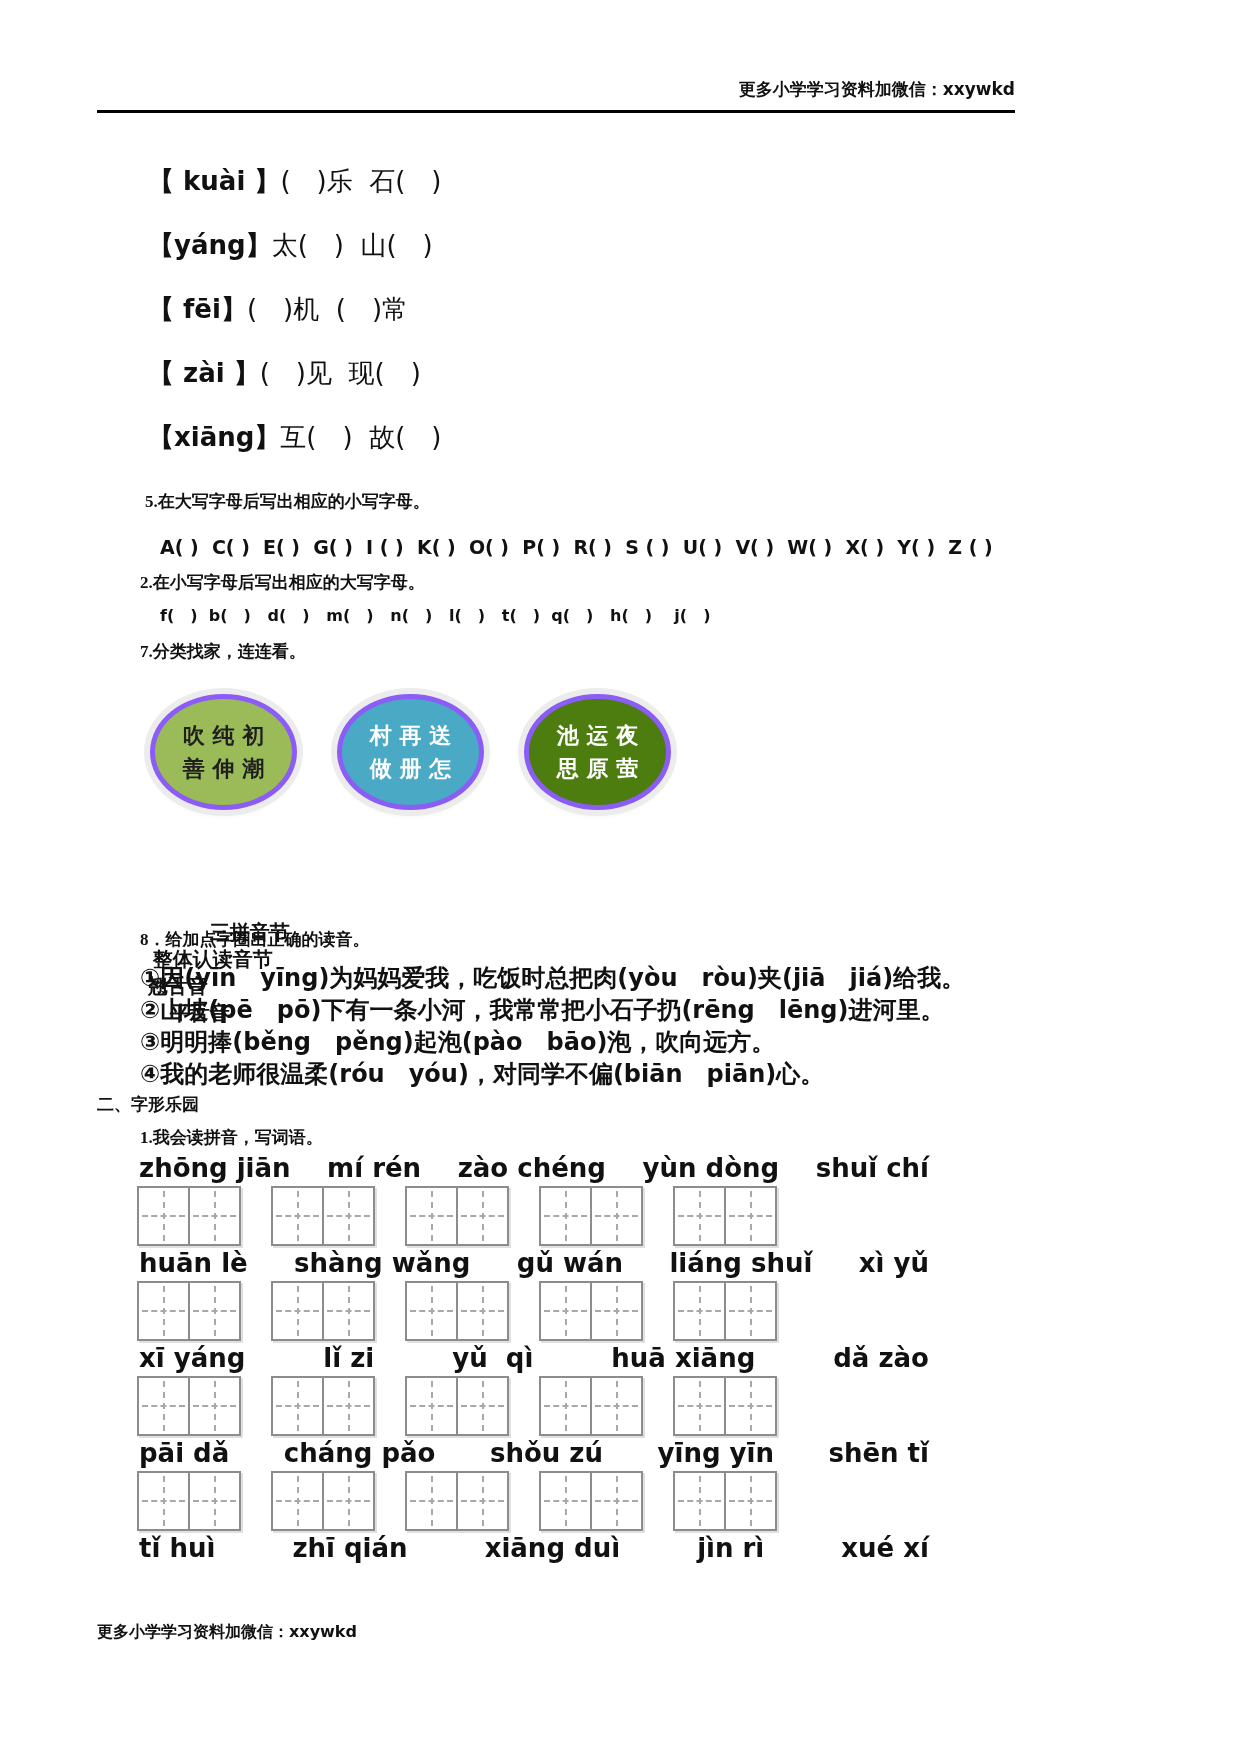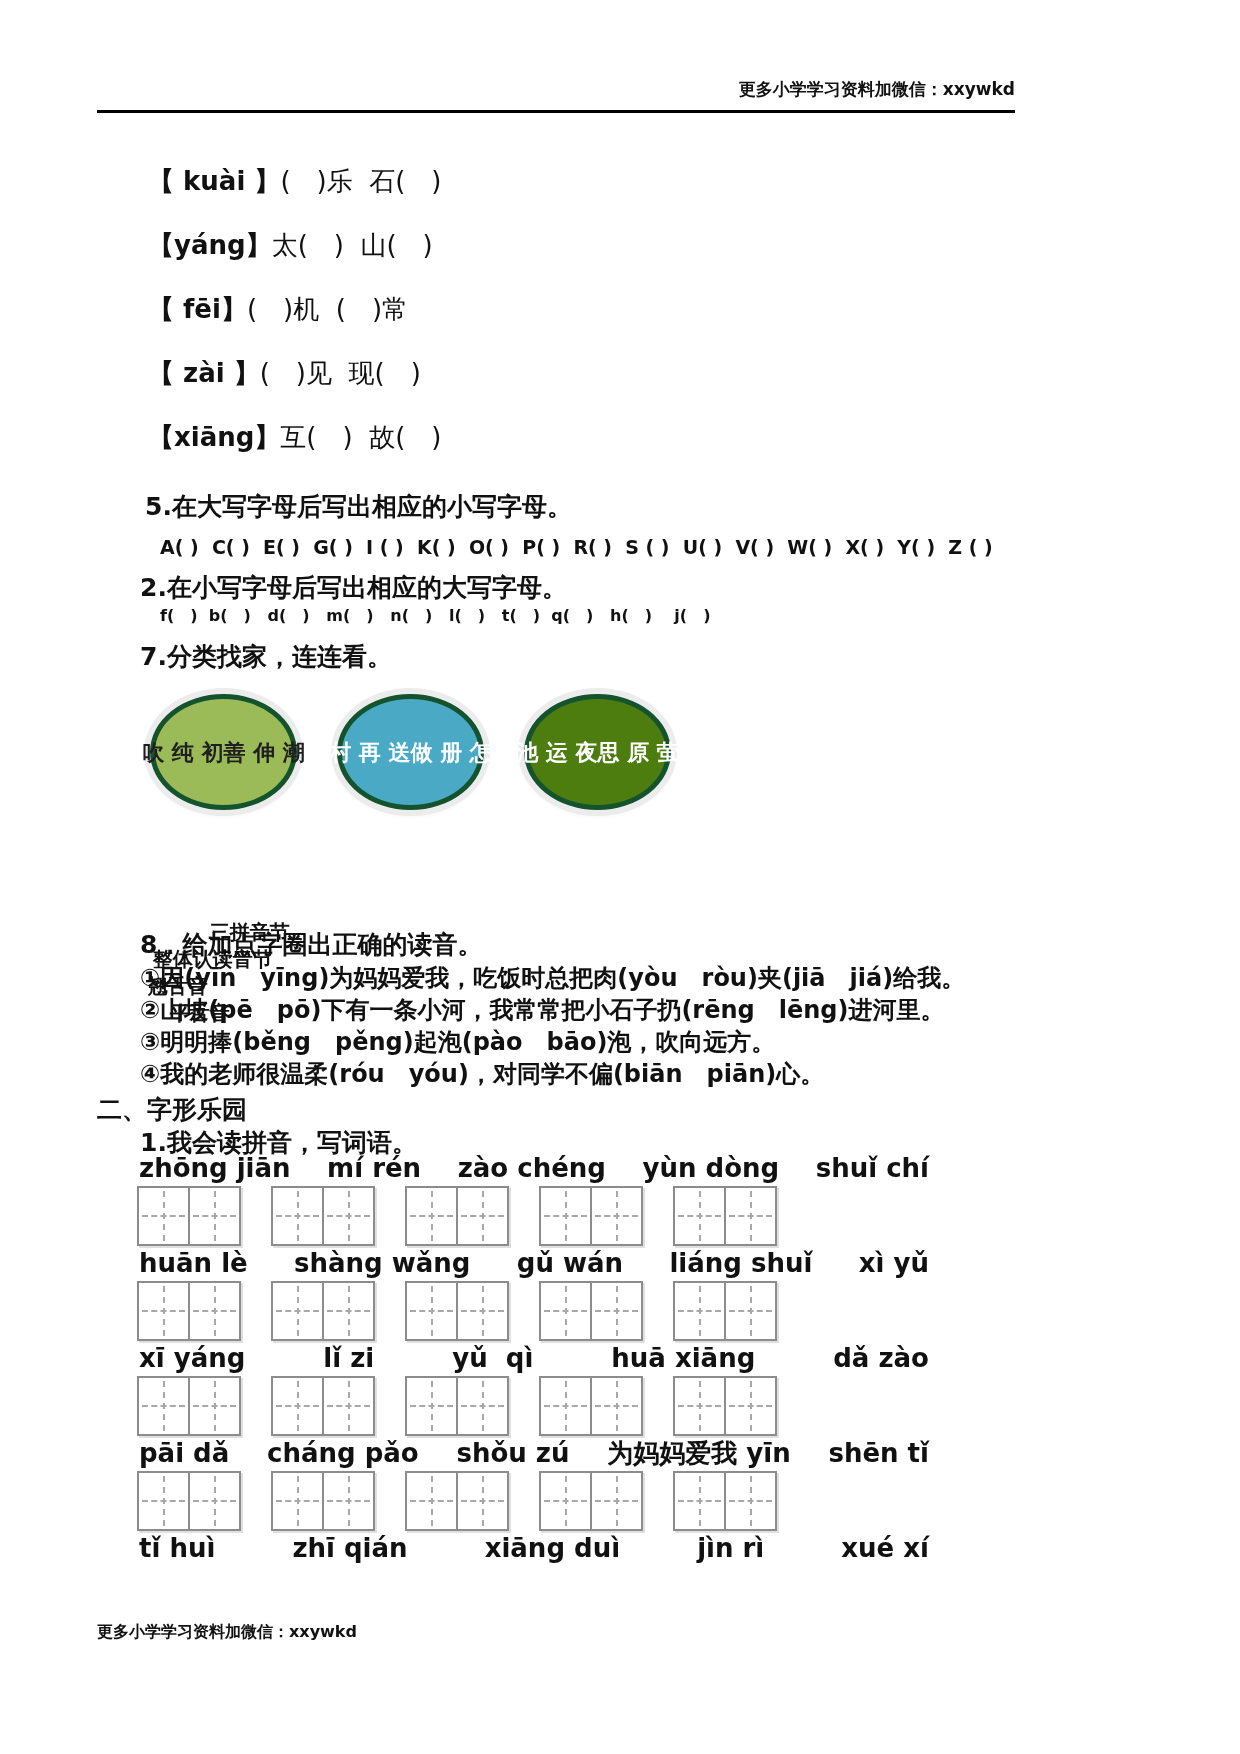--- a/index.html
+++ b/index.html
@@ -29,7 +29,7 @@
   }
   .bracket { font-weight:600; }
   
-  .sec-title { position:absolute; font-size:25px; font-weight:bold; white-space:pre; }
+  .sec-title { position:absolute; font-size:17px; font-weight:bold; white-space:pre;font-family:Liberation Serif, serif; }
   .letters-row { position:absolute; font-weight:600; white-space:pre; }
   
   .bubble-row {

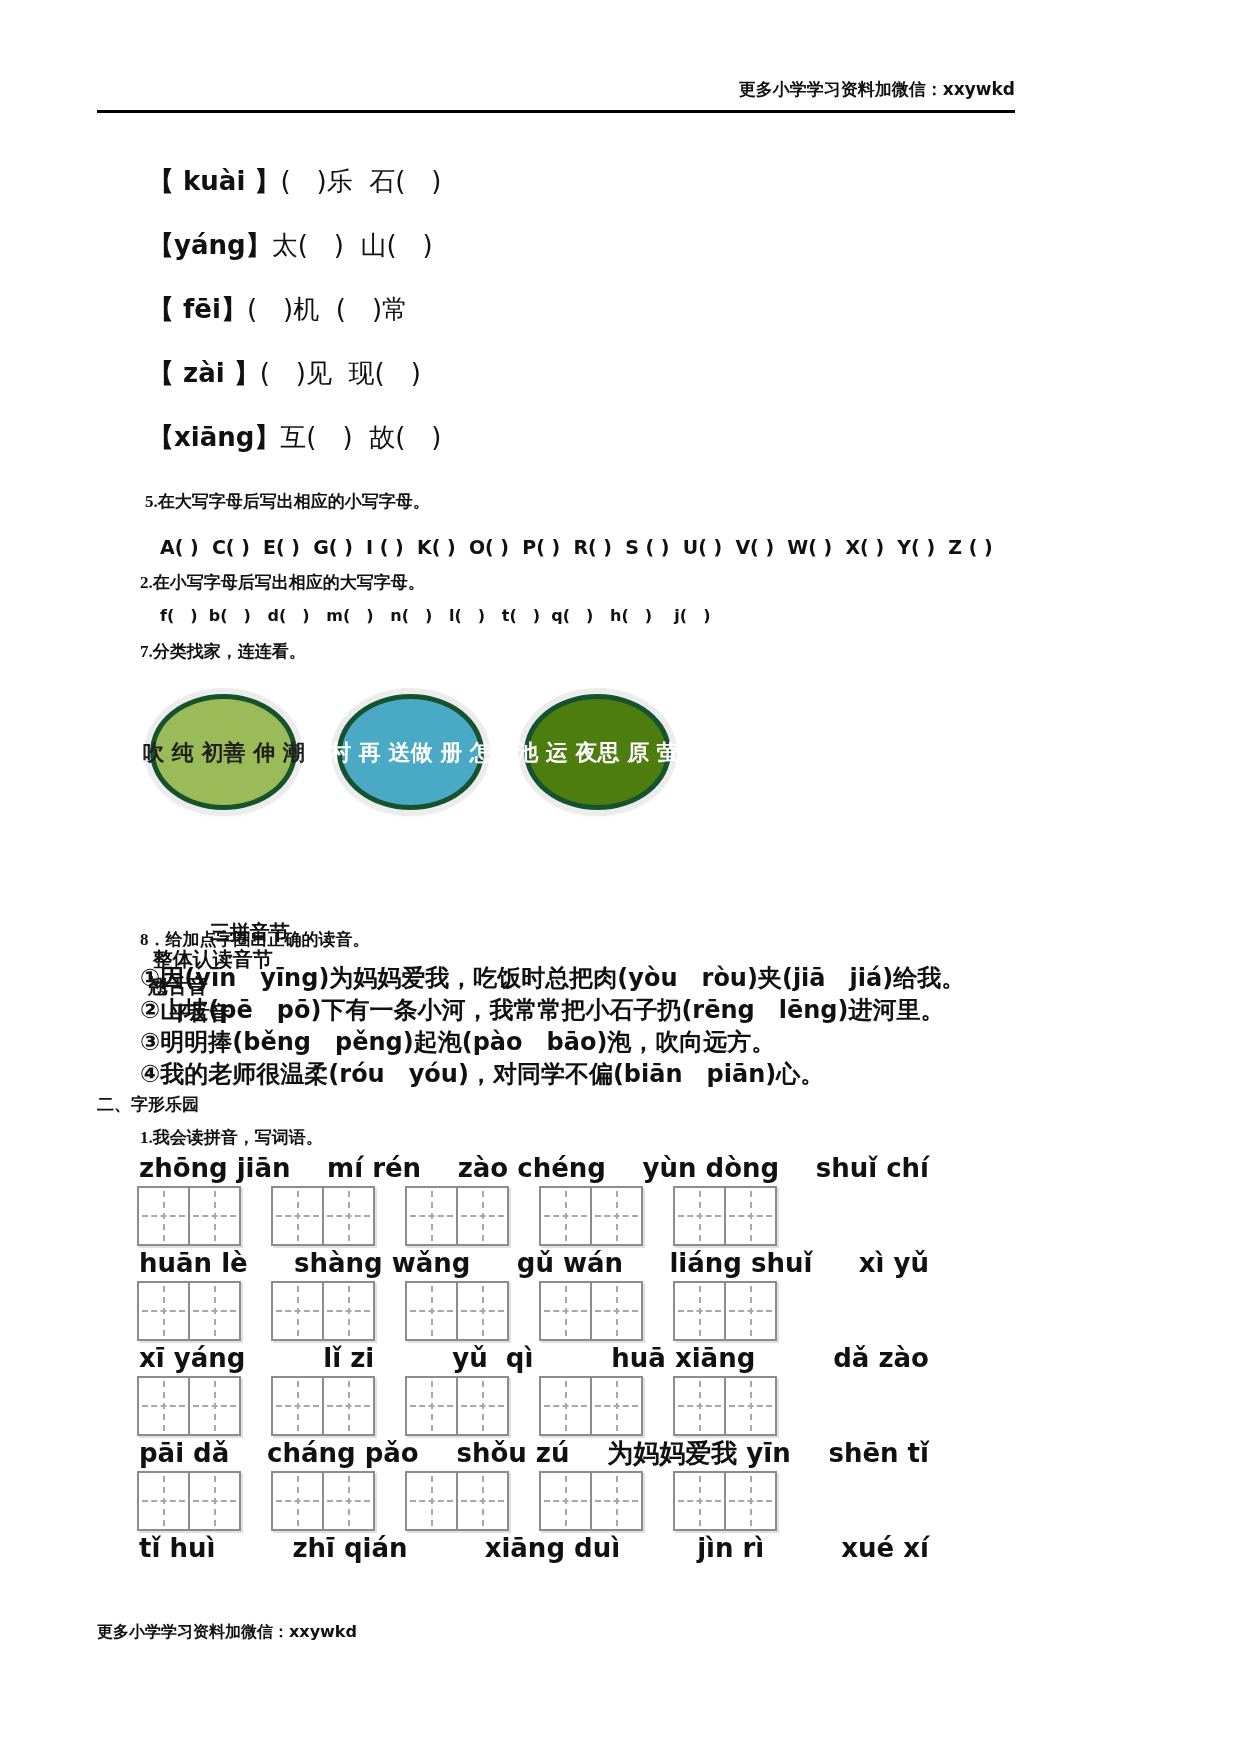--- a/index.html
+++ b/index.html
@@ -38,9 +38,9 @@
   }
   .bubble {
     width:147px; height:116px; border-radius:50%;
-    display:flex; flex-direction:row; align-items:center; justify-content:center;
+    display:flex; flex-direction:column; align-items:center; justify-content:center;
     font-size:22px; font-weight:600; line-height:33px; white-space:pre;
-    border:5px solid #14532d;
+    border:5px solid #8b5cf6;
     box-shadow:0 0 0 6px #ececec, 0 4px 6px rgba(0,0,0,0.10);
   }
   .cat-row { position:absolute; top:895px; left:97px; width:918px; font-size:20px; font-weight:bold; white-space:pre; }

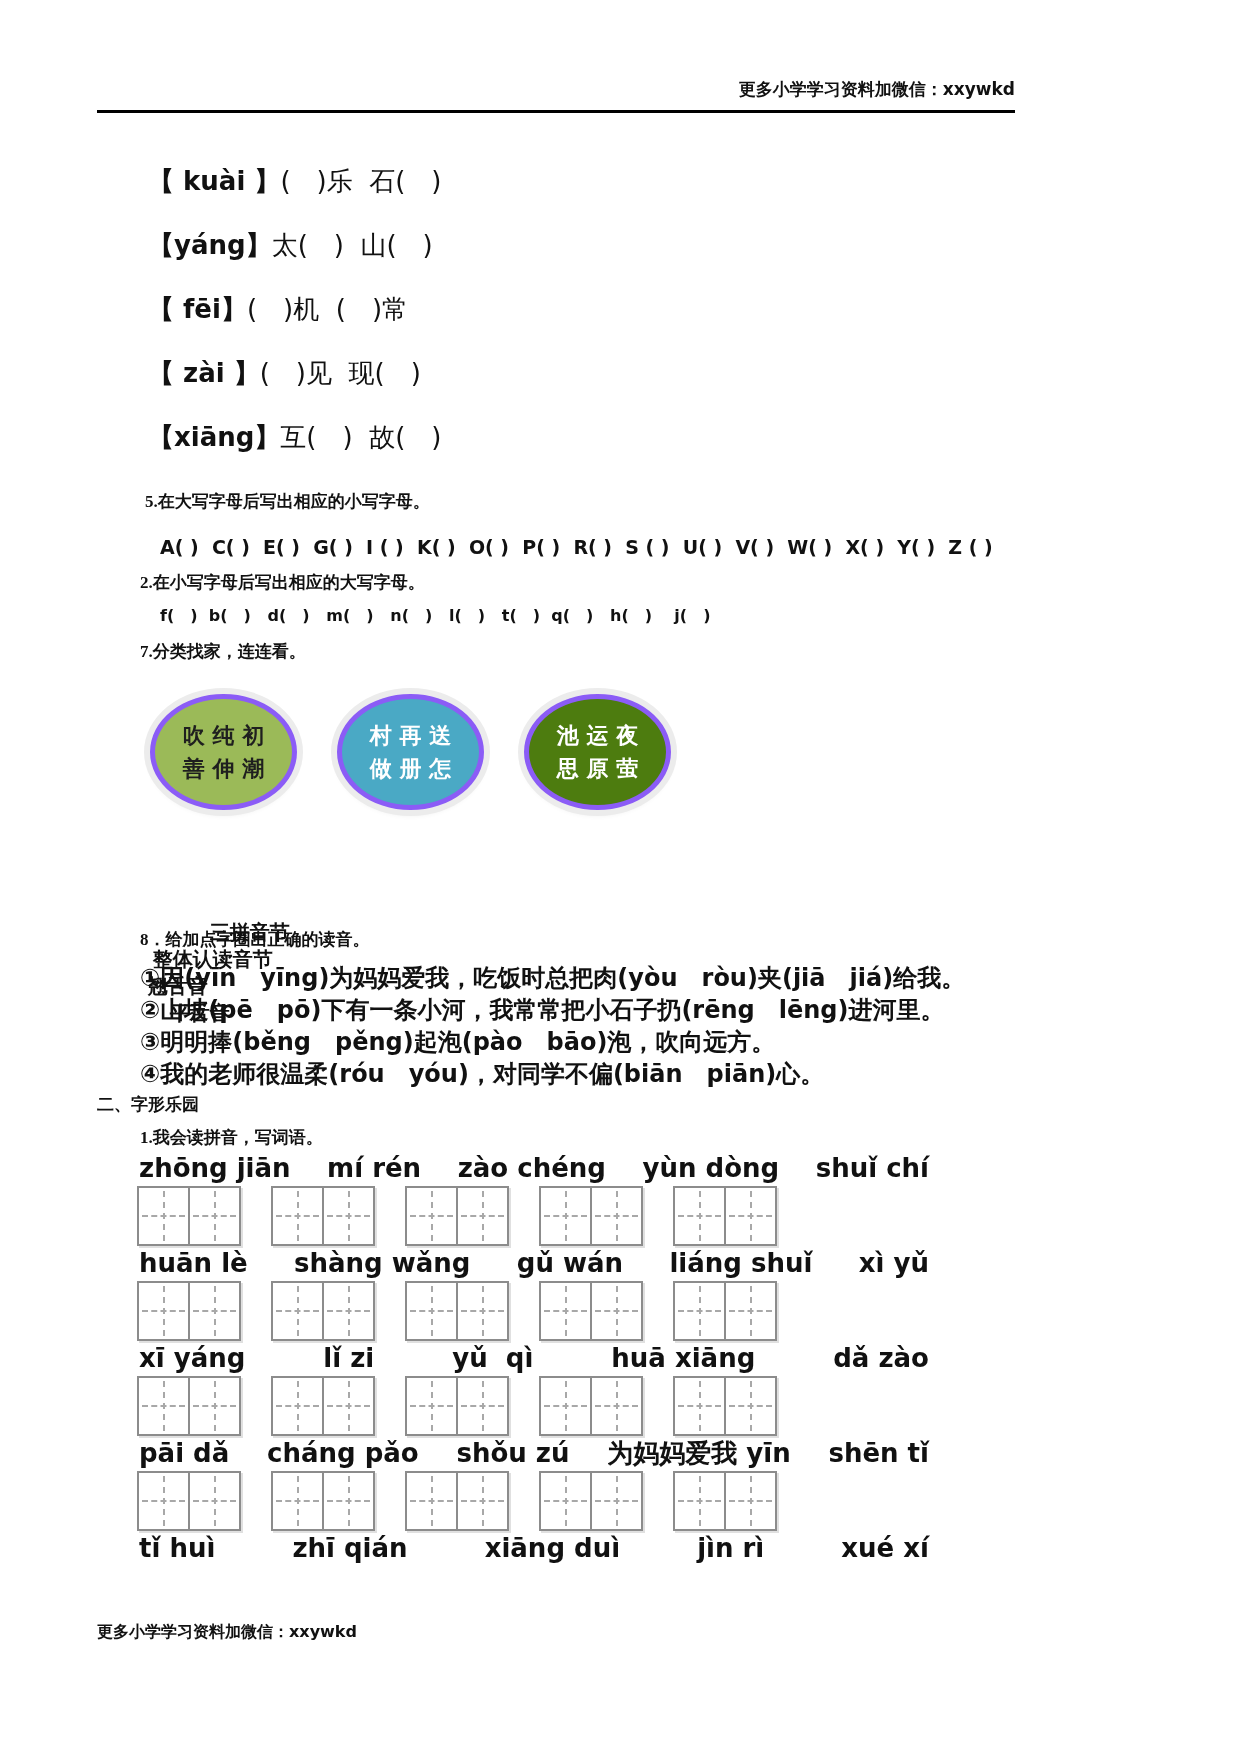--- a/index.html
+++ b/index.html
@@ -238,7 +238,7 @@
       <span>pāi dǎ</span>
       <span>cháng pǎo</span>
       <span>shǒu zú</span>
-      <span>为妈妈爱我 yīn</span>
+      <span>yīng yīn</span>
       <span>shēn tǐ</span>
     </div>
     <div class="grid-row">

